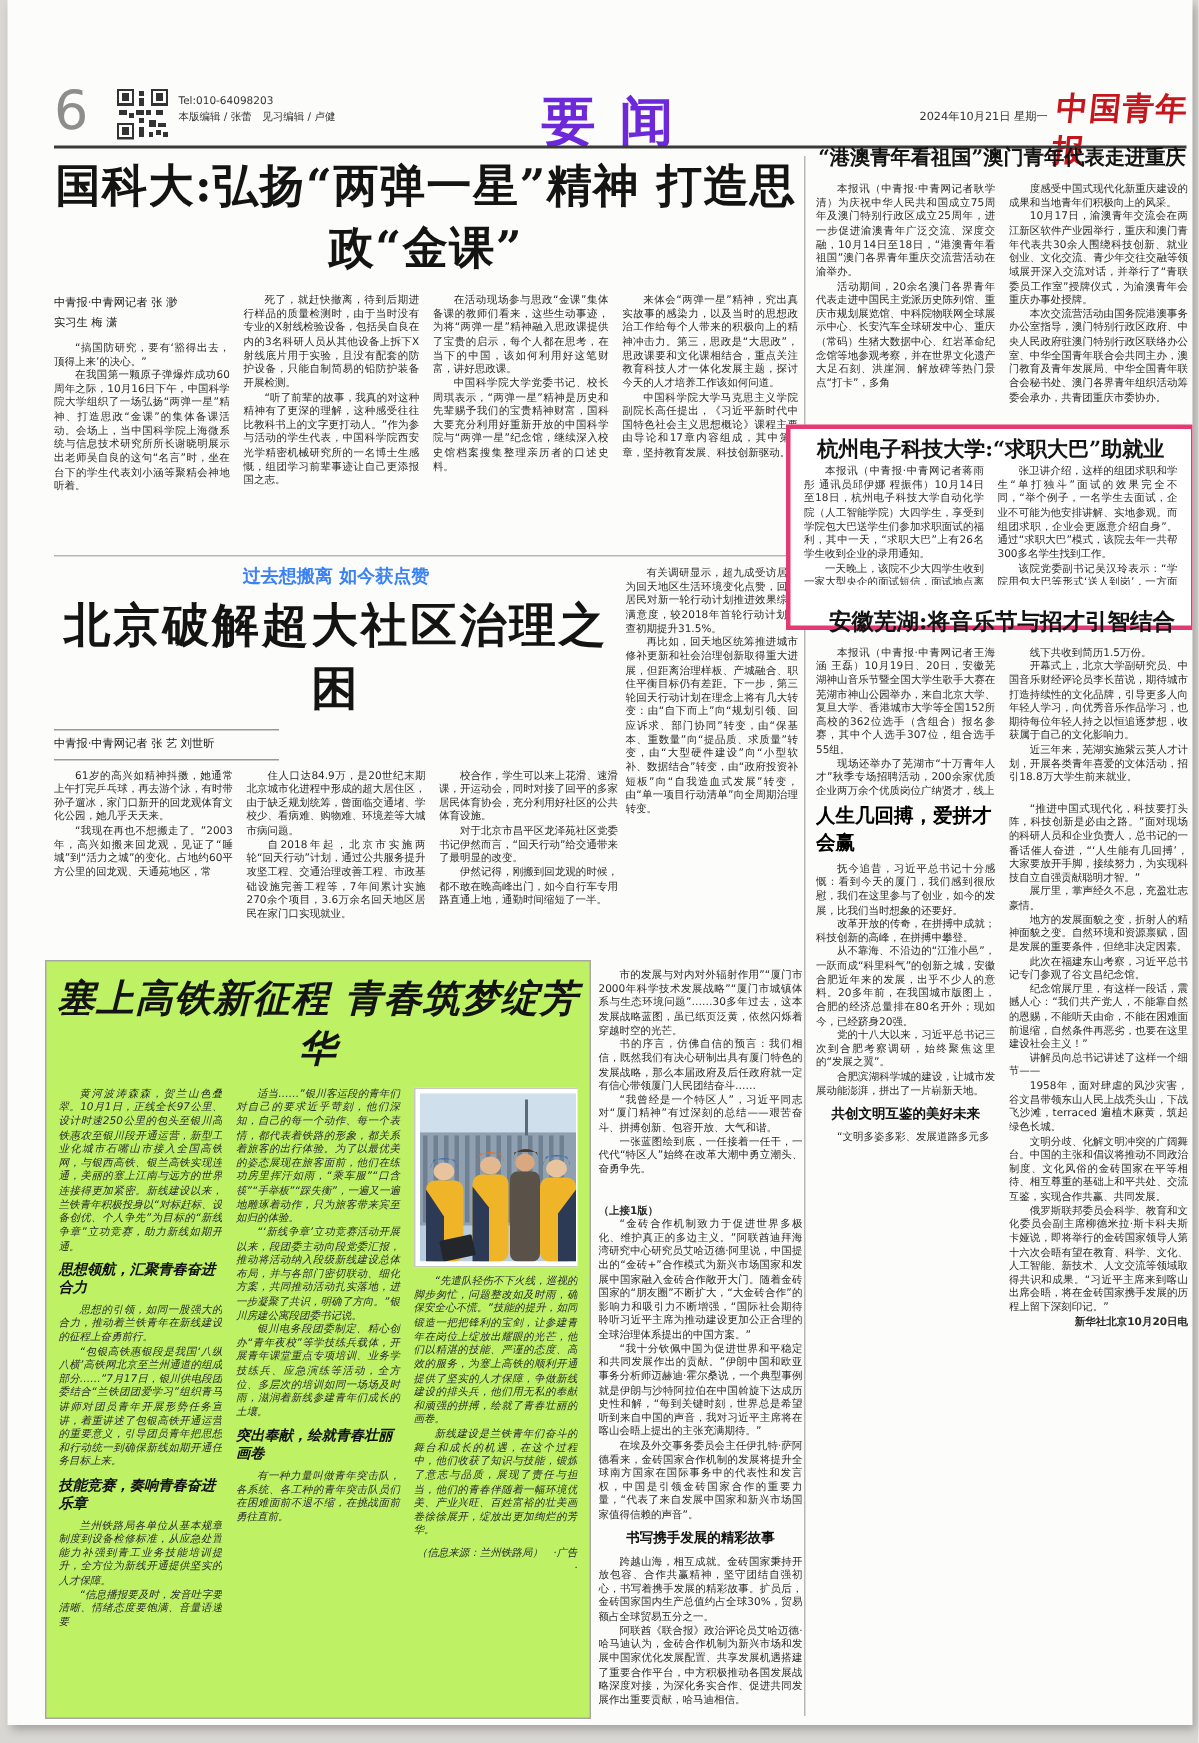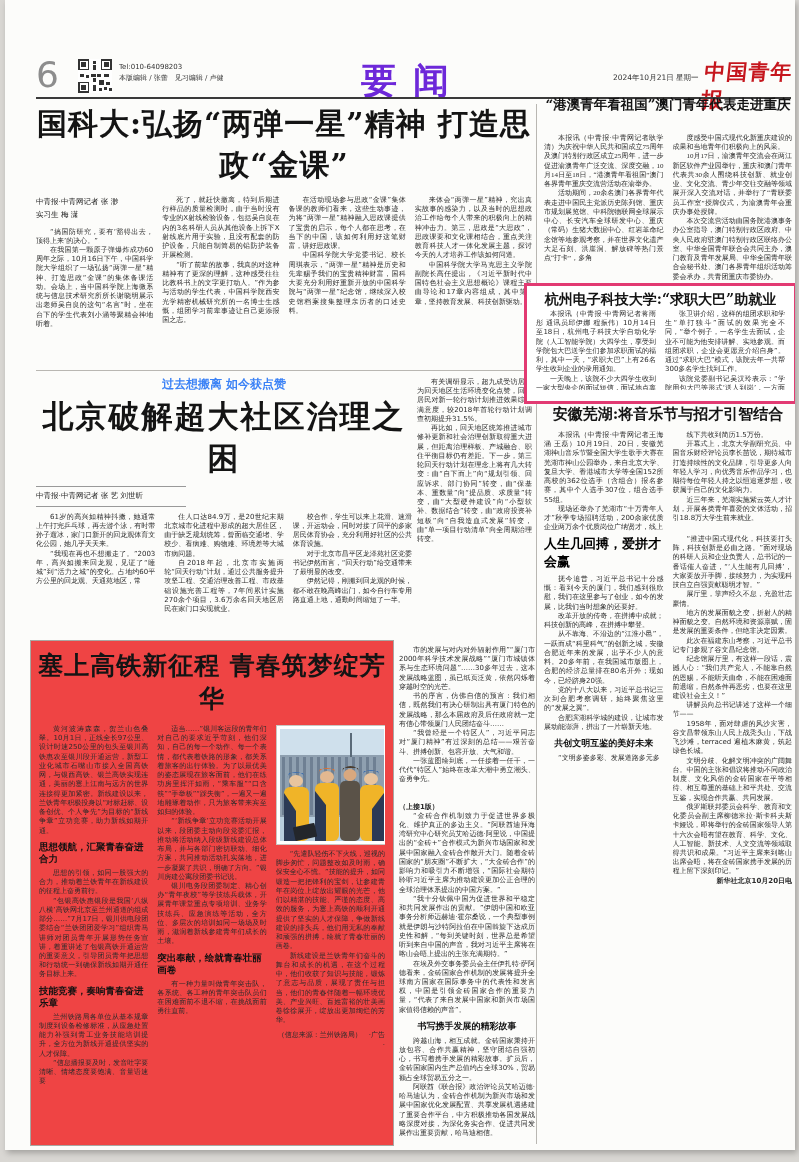--- a/index.html
+++ b/index.html
@@ -223,7 +223,7 @@
 
   <div class="abs" style="left:539px;top:96px;width:248px;">
     <h3 class="head-sm">“港澳青年看祖国”澳门青年代表走进重庆</h3>
-    <div class="cols body-txt" style="margin-top:20px;height:158px;font-family:Liberation Serif, serif;">
+    <div class="cols body-txt" style="margin-top:8px;height:158px;">
       <div class="col">
           <p>本报讯（中青报·中青网记者耿学清）为庆祝中华人民共和国成立75周年及澳门特别行政区成立25周年，进一步促进渝澳青年广泛交流、深度交融，10月14日至18日，“港澳青年看祖国”澳门各界青年重庆交流营活动在渝举办。</p>
           <p>活动期间，20余名澳门各界青年代表走进中国民主党派历史陈列馆、重庆市规划展览馆、中科院物联网全球展示中心、长安汽车全球研发中心、重庆（常码）生猪大数据中心、红岩革命纪念馆等地参观考察，并在世界文化遗产大足石刻、洪崖洞、解放碑等热门景点“打卡”，多角</p>

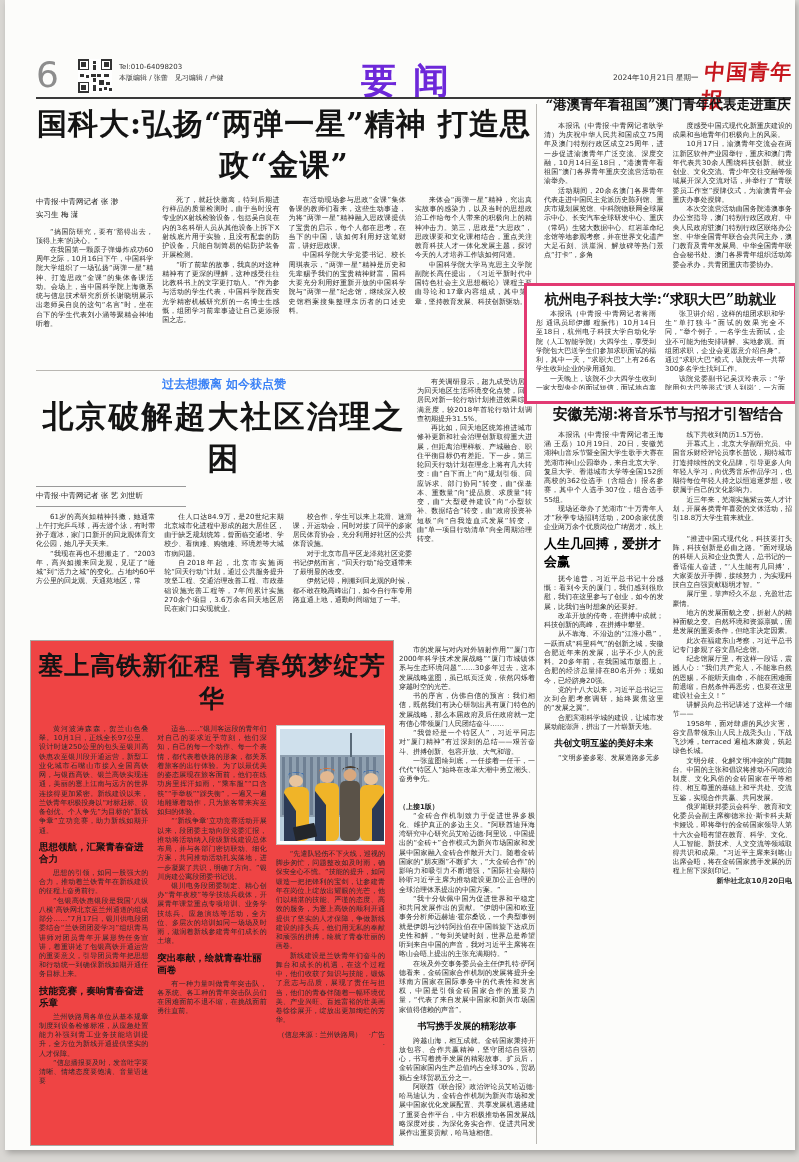--- a/index.html
+++ b/index.html
@@ -47,7 +47,7 @@
   .byline{font-size:7.5px;color:#222;line-height:1.7;}
   .byline-box{border-top:0.5px solid #999;border-bottom:0.5px solid #999;padding:3px 0;}
   
-  .pinkbox{border:3.5px solid #e23a72;background:#fff;padding:5px 9px 4px;}
+  .pinkbox{border:3.5px solid #e23a72;background:#fff;padding:5px 9px 20px;}
   .adbox{border:0.8px solid #a9a7a2;background:#ef4444;}
   .photo-frame{background:#fff;border:1px solid #c9c7c2;padding:3px;}
 </style>

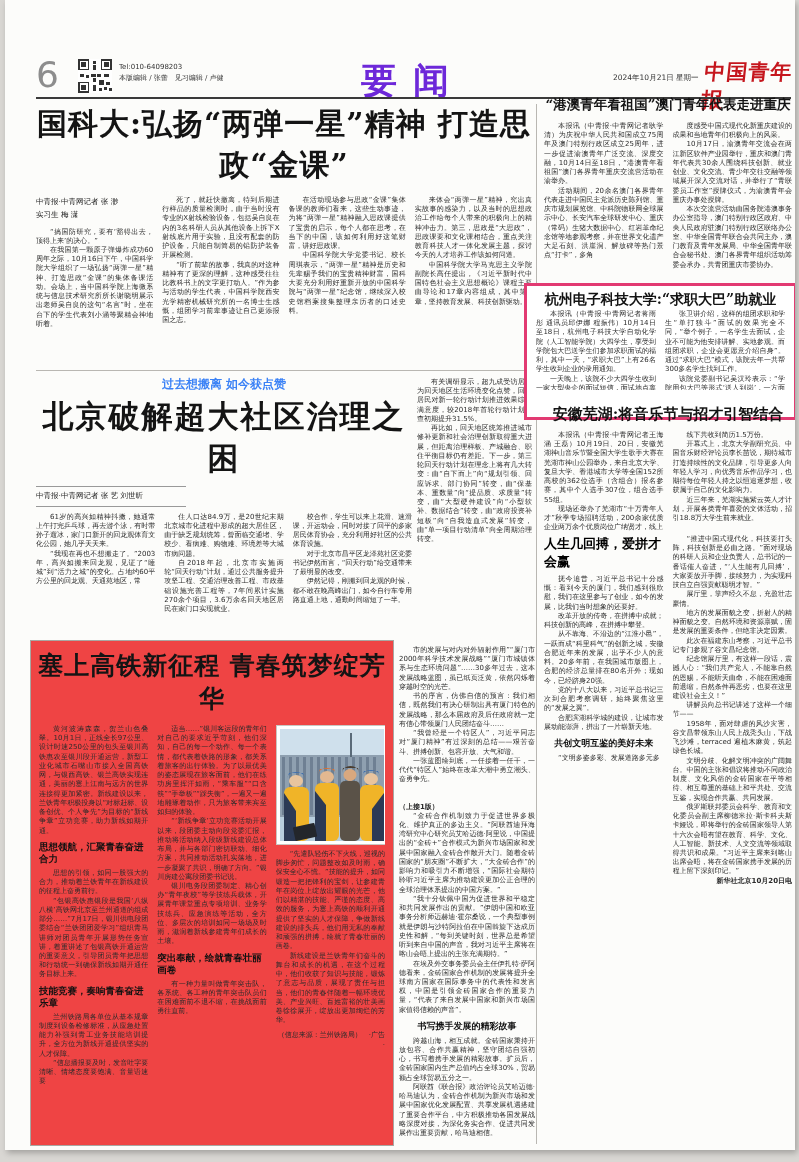--- a/index.html
+++ b/index.html
@@ -48,7 +48,7 @@
   .byline-box{border-top:0.5px solid #999;border-bottom:0.5px solid #999;padding:3px 0;}
   
   .pinkbox{border:3.5px solid #e23a72;background:#fff;padding:5px 9px 20px;}
-  .adbox{border:0.8px solid #a9a7a2;background:#ef4444;}
+  .adbox{border:0.8px solid #a9a7a2;background:#bef264;font-style:italic;}
   .photo-frame{background:#fff;border:1px solid #c9c7c2;padding:3px;}
 </style>
 </head>

